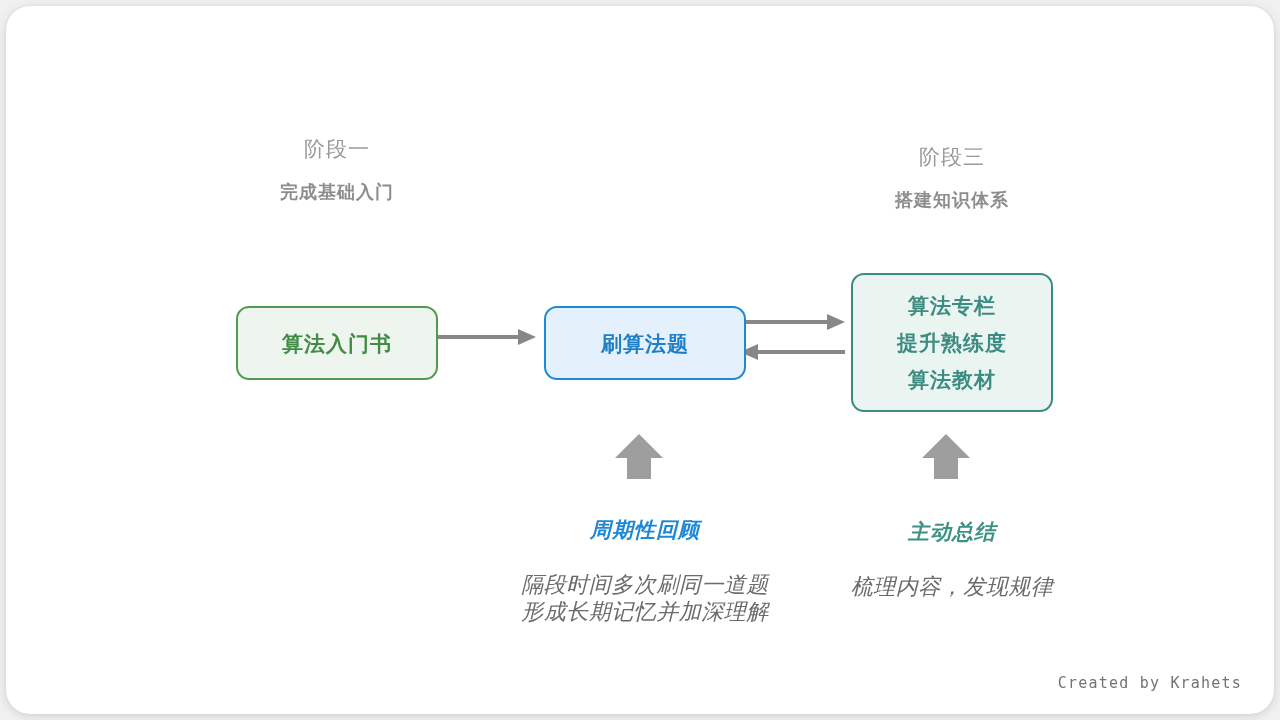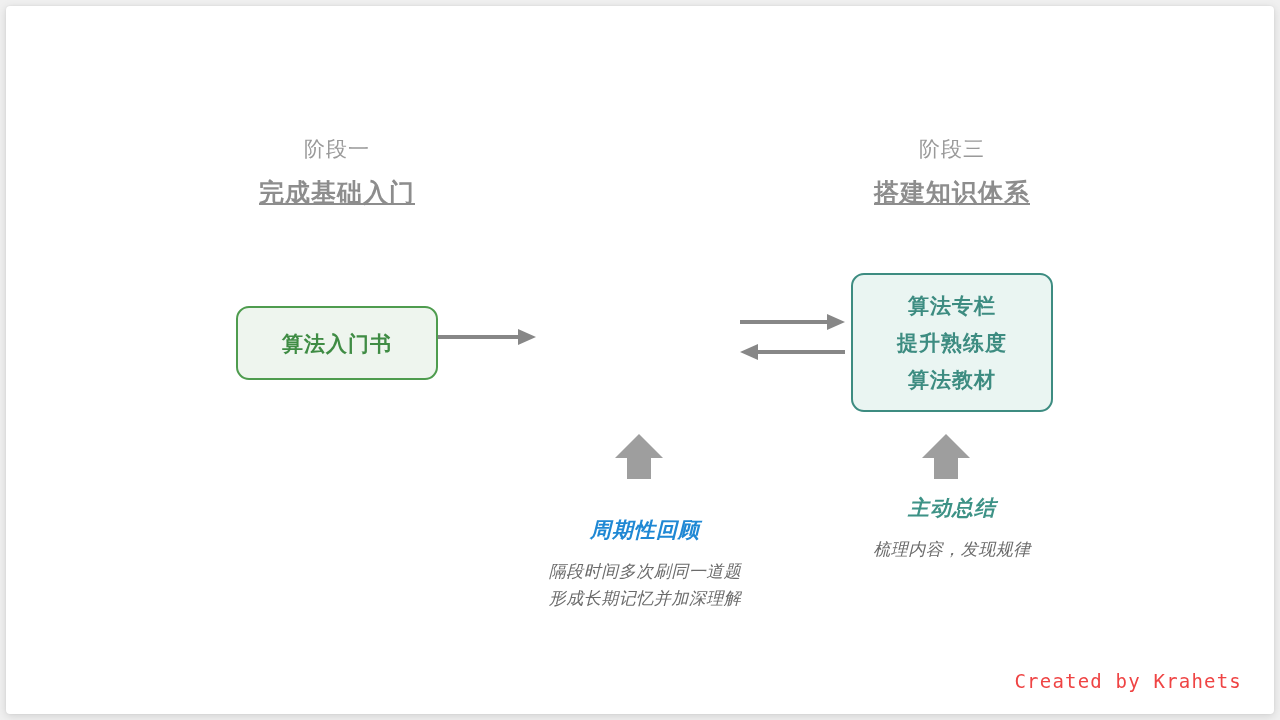--- a/index.html
+++ b/index.html
@@ -21,7 +21,7 @@
     width: 1268px;
     height: 708px;
     background: #ffffff;
-    border-radius: 4px;
+    border-radius: 24px;
     box-shadow: 0 2px 10px rgba(0,0,0,0.13), 0 0 2px rgba(0,0,0,0.08);
     overflow: hidden;
   }

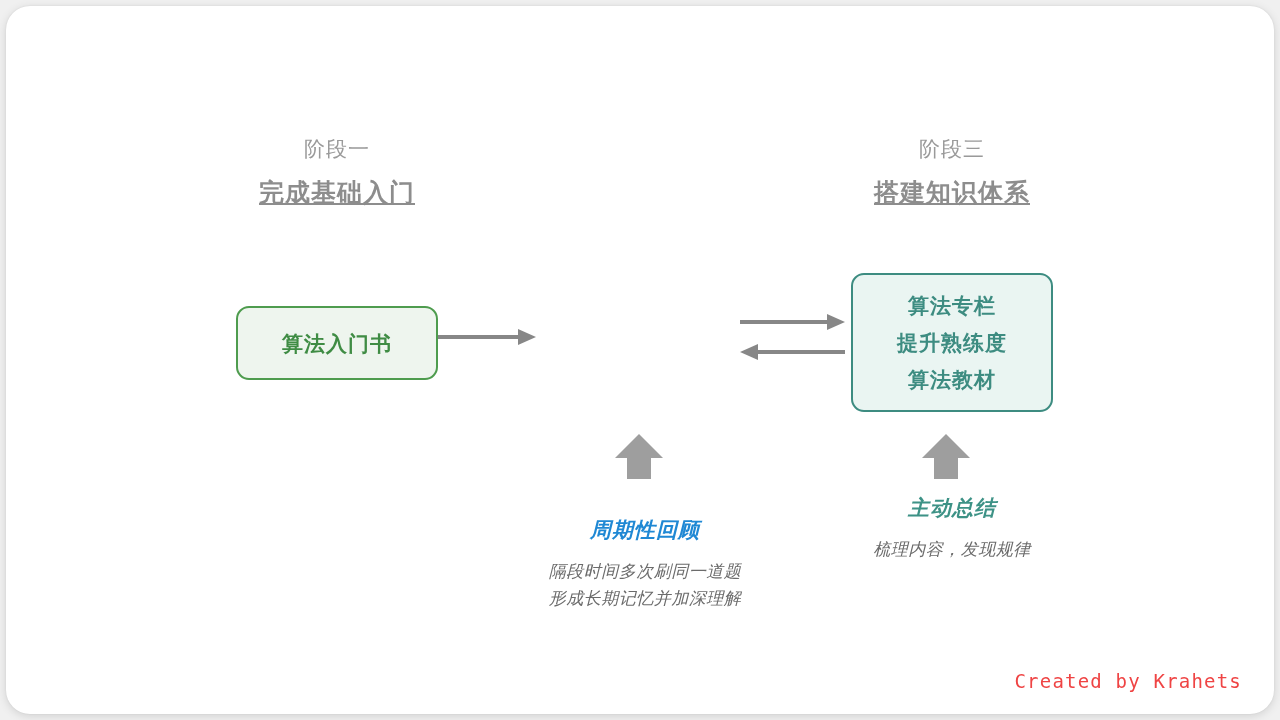--- a/index.html
+++ b/index.html
@@ -56,7 +56,7 @@
 
   #stage-header-0 { left: 201px; top: 128px; }
   #stage-header-1 { left: 509px; top: 128px; }
-  #stage-header-2 { left: 816px; top: 128px; }
+  #stage-header-2 { left: 816px; top: 136px; }
 
   
   .node-box {

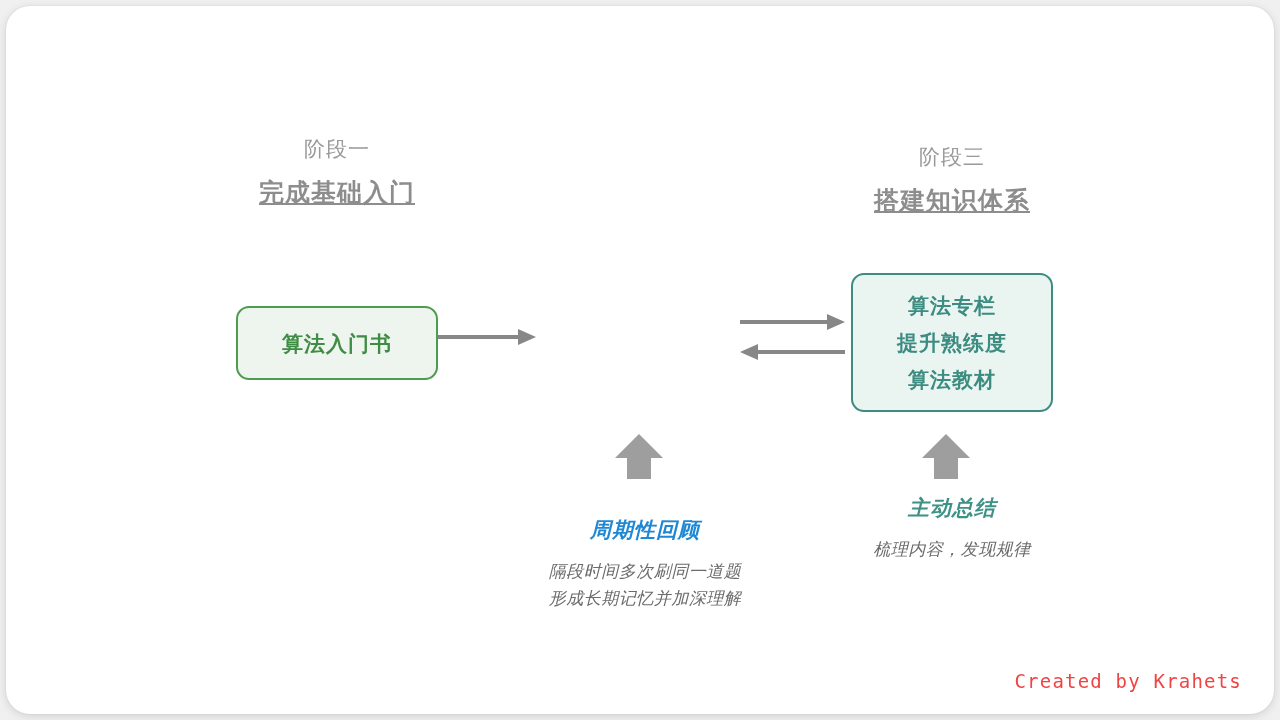--- a/index.html
+++ b/index.html
@@ -45,13 +45,12 @@
     letter-spacing: 1px;
   }
   .stage-header .stage-title {
-    font-size: 25px;
+    font-size: 18px;
     color: #8d8d8d;
     font-weight: 700;
     line-height: 32px;
     letter-spacing: 1px;
     margin-top: 12px;
-    text-decoration: underline;
   }
 
   #stage-header-0 { left: 201px; top: 128px; }

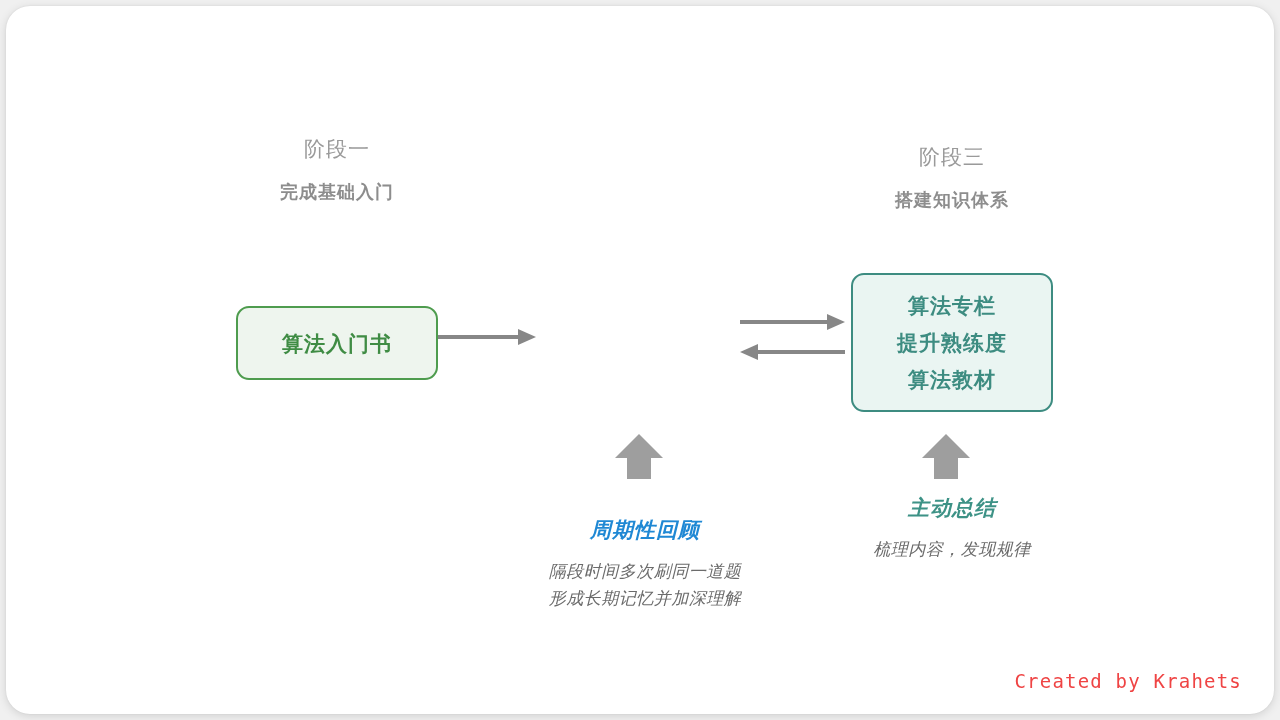--- a/index.html
+++ b/index.html
@@ -184,6 +184,9 @@
       <div class="node-line">算法入门书</div>
     </div>
 
+    <div class="node-box" id="node-practice">
+      <div class="node-line">刷算法题</div>
+    </div>
 
     <div class="node-box" id="node-knowledge">
       <div class="node-line">算法专栏</div>

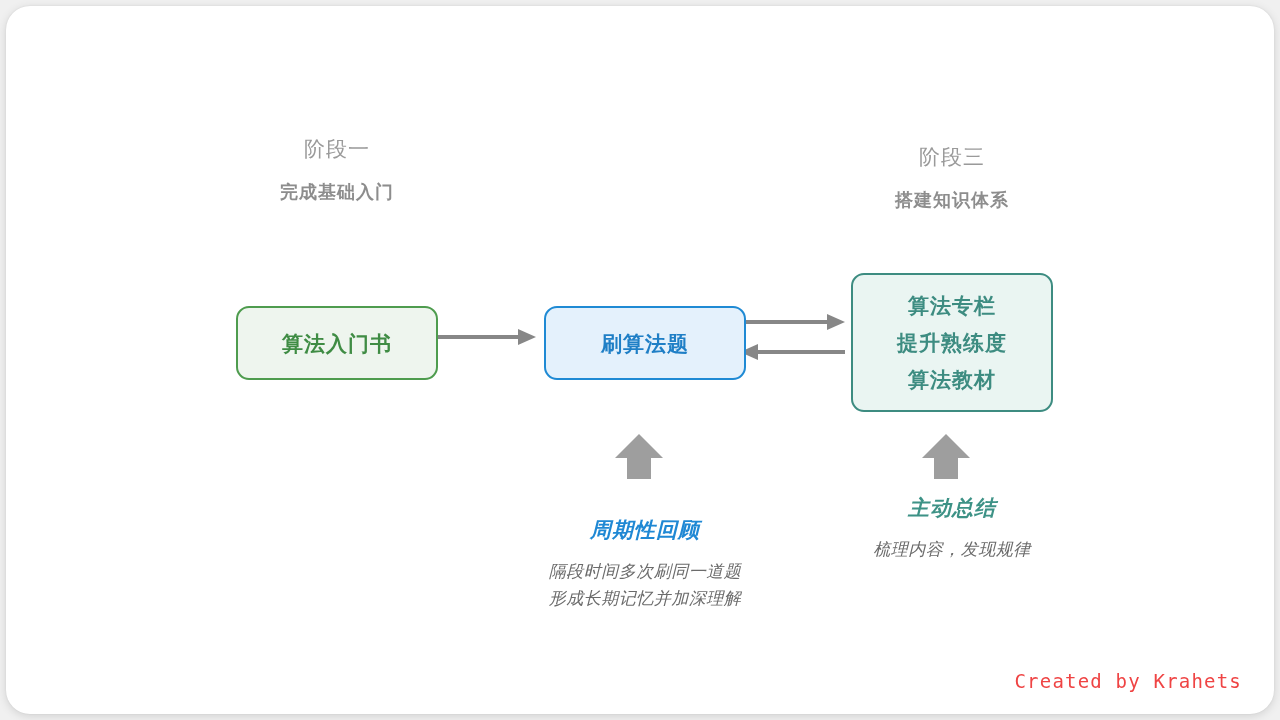--- a/index.html
+++ b/index.html
@@ -125,7 +125,7 @@
   }
   #annotation-review { left: 489px; top: 509px; }
   #annotation-review .annotation-title { color: #1f88d4; }
-  #annotation-summary { left: 796px; top: 487px; }
+  #annotation-summary { left: 796px; top: 511px; }
   #annotation-summary .annotation-title { color: #3d9286; }
 
   

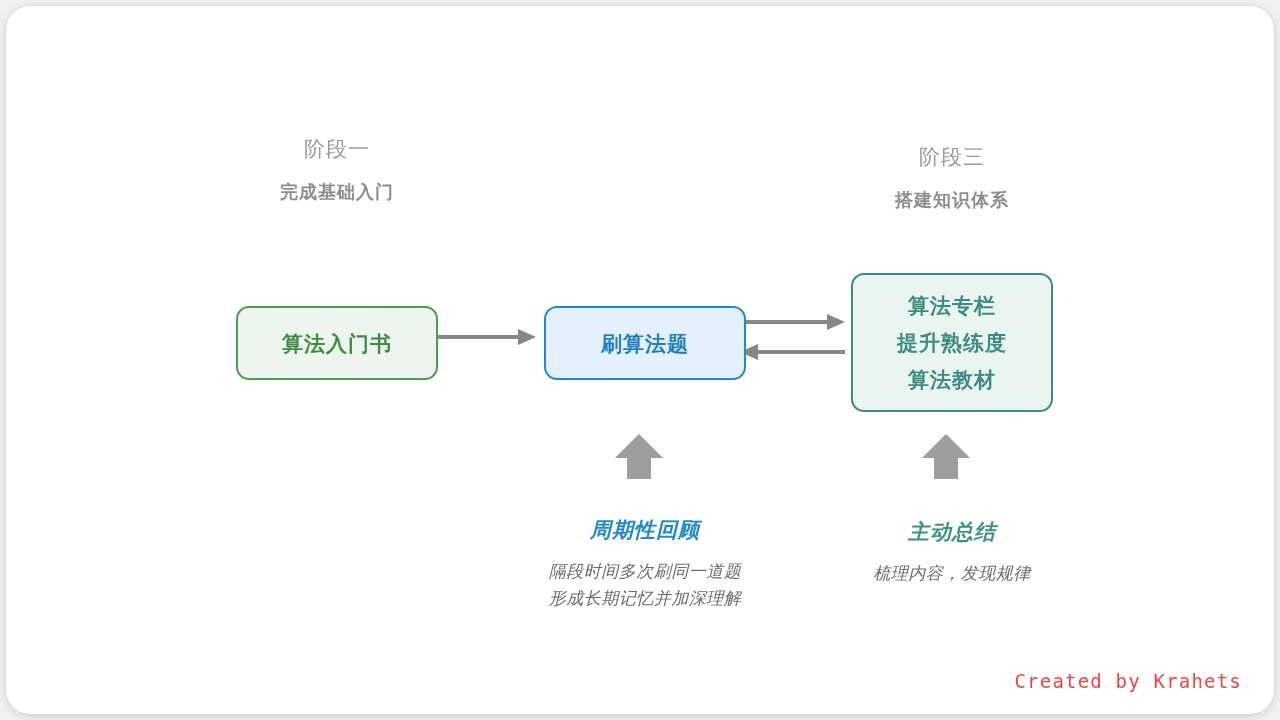--- a/index.html
+++ b/index.html
@@ -116,12 +116,12 @@
     letter-spacing: 1px;
   }
   .annotation .annotation-desc {
-    font-size: 17px;
+    font-size: 22px;
     color: #6b6b6b;
     line-height: 27px;
     font-weight: 400;
     letter-spacing: 0.5px;
-    margin-top: 13px;
+    margin-top: 26px;
   }
   #annotation-review { left: 489px; top: 509px; }
   #annotation-review .annotation-title { color: #1f88d4; }

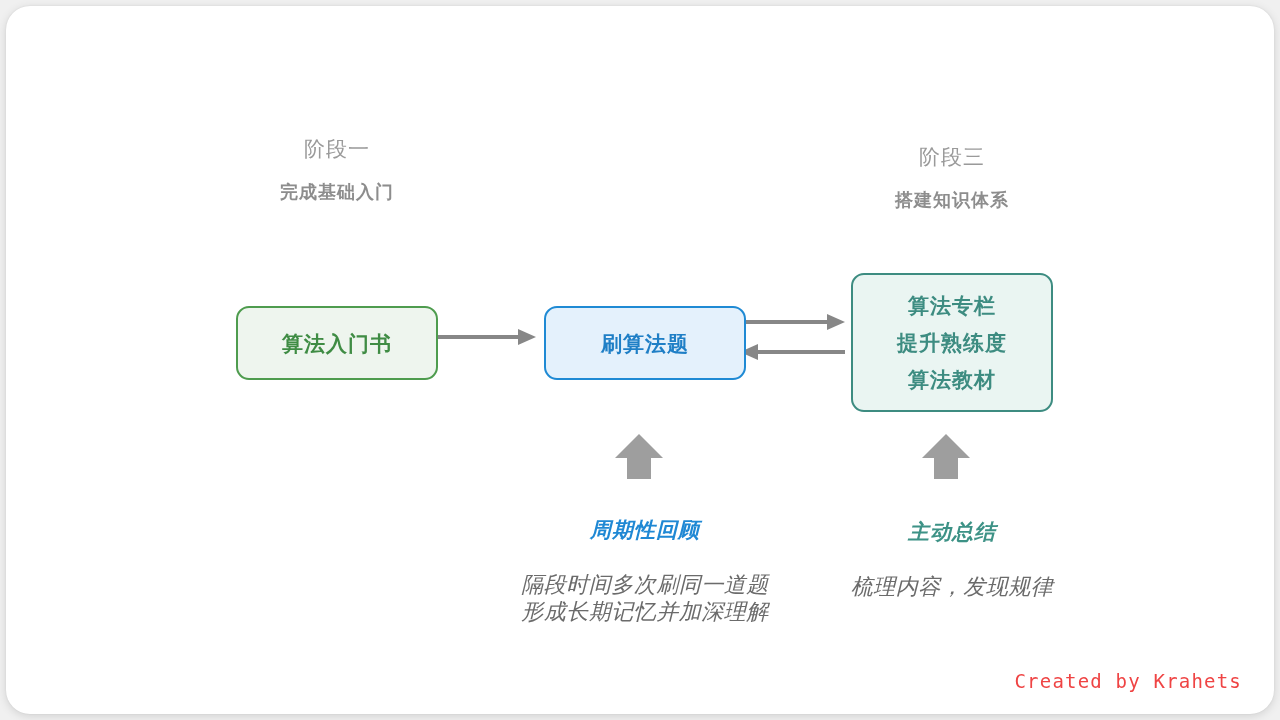--- a/index.html
+++ b/index.html
@@ -134,8 +134,8 @@
     right: 32px;
     bottom: 22px;
     font-family: "DejaVu Sans Mono", "Liberation Mono", monospace;
-    font-size: 19px;
-    color: #ef4444;
+    font-size: 15px;
+    color: #737373;
     letter-spacing: 1.2px;
   }
 </style>

